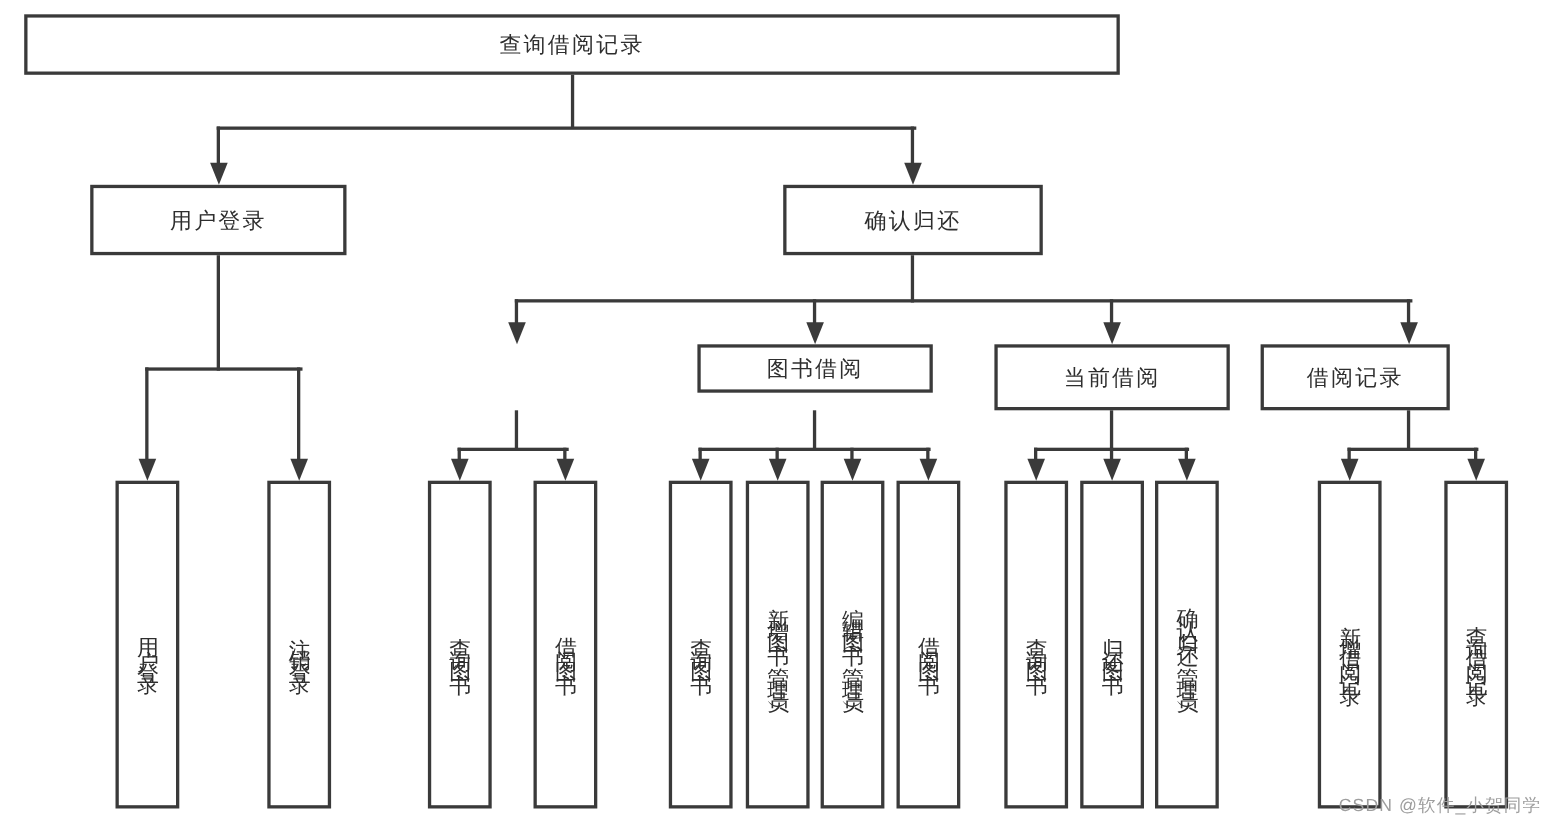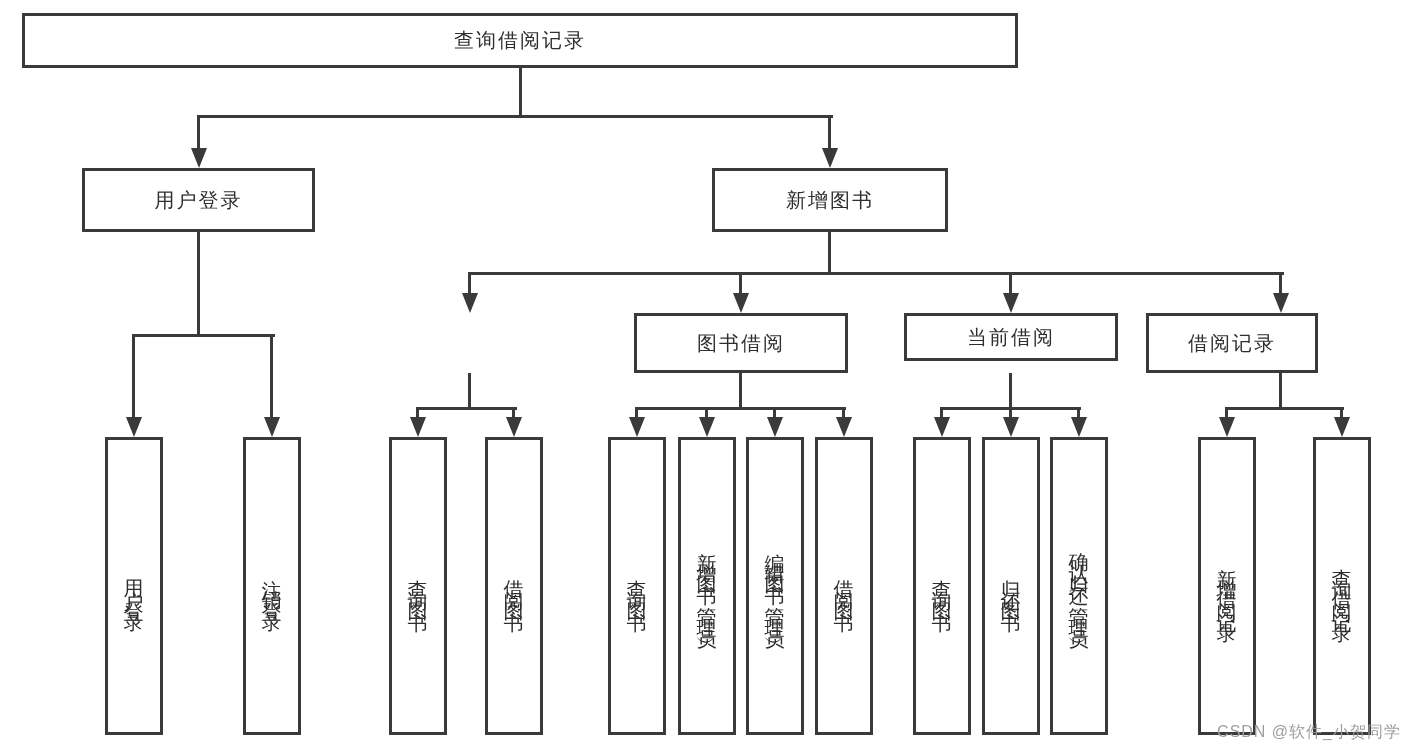--- a/index.html
+++ b/index.html
@@ -71,7 +71,7 @@
   </div>
 
   <div class="node" style="left:712px; top:168px; width:236px; height:64px;">
-    <span class="lbl">新增图书</span>
+    <span class="lbl">确认归还</span>
   </div>
 
 

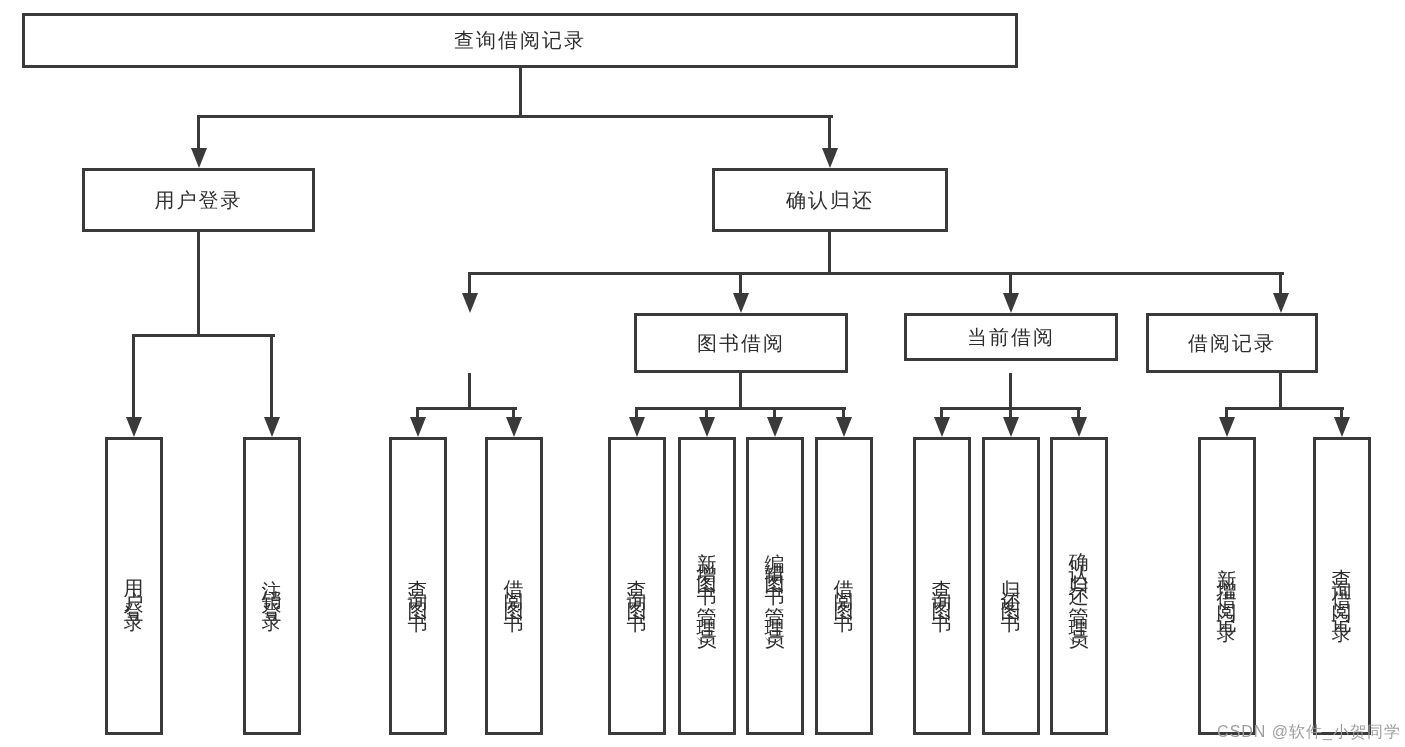--- a/index.html
+++ b/index.html
@@ -75,7 +75,7 @@
   </div>
 
 
-  <div class="node" style="left:634px; top:313px; width:214px; height:60px;">
+  <div class="node" style="left:634px; top:313px; width:214px; height:44px;">
     <span class="lbl">图书借阅</span>
   </div>
 

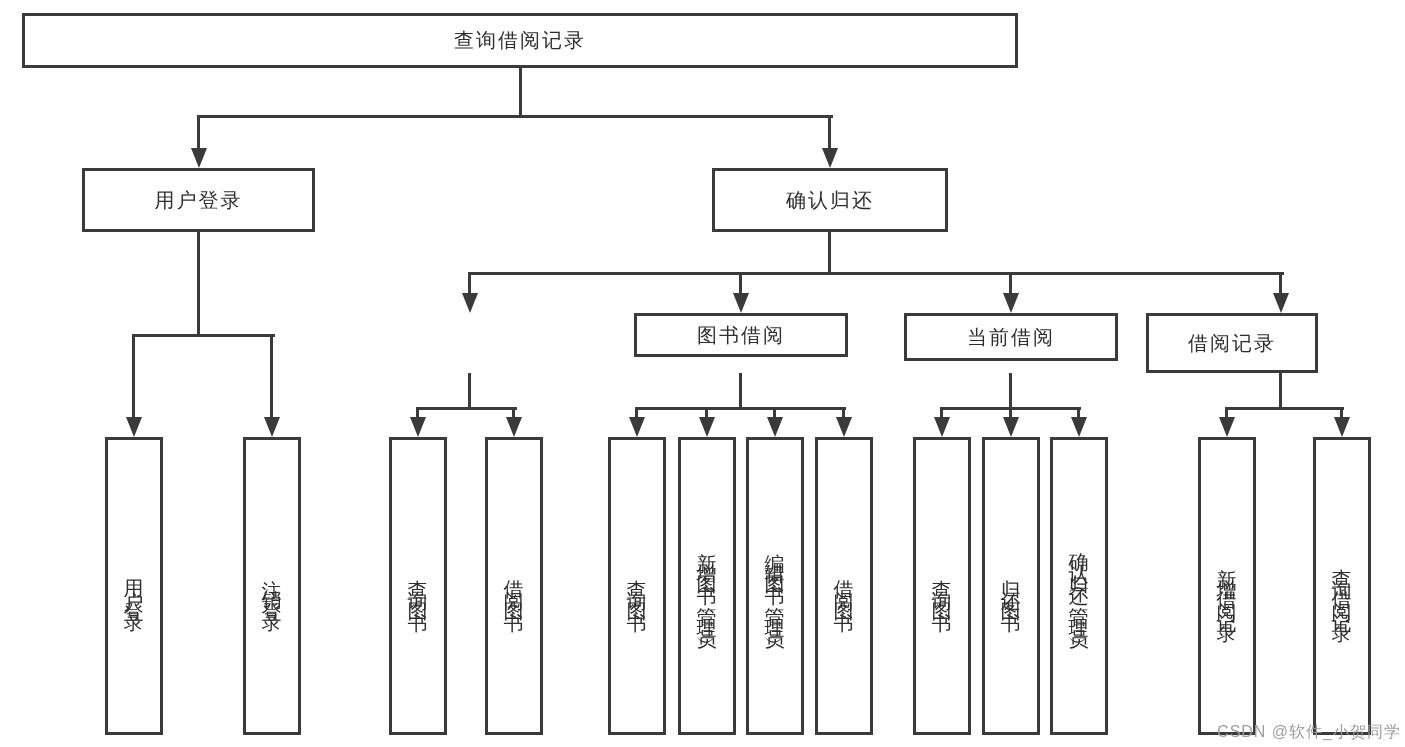--- a/index.html
+++ b/index.html
@@ -79,7 +79,7 @@
     <span class="lbl">图书借阅</span>
   </div>
 
-  <div class="node" style="left:904px; top:313px; width:214px; height:48px;">
+  <div class="node" style="left:904px; top:313px; width:214px; height:60px;">
     <span class="lbl">当前借阅</span>
   </div>
 

